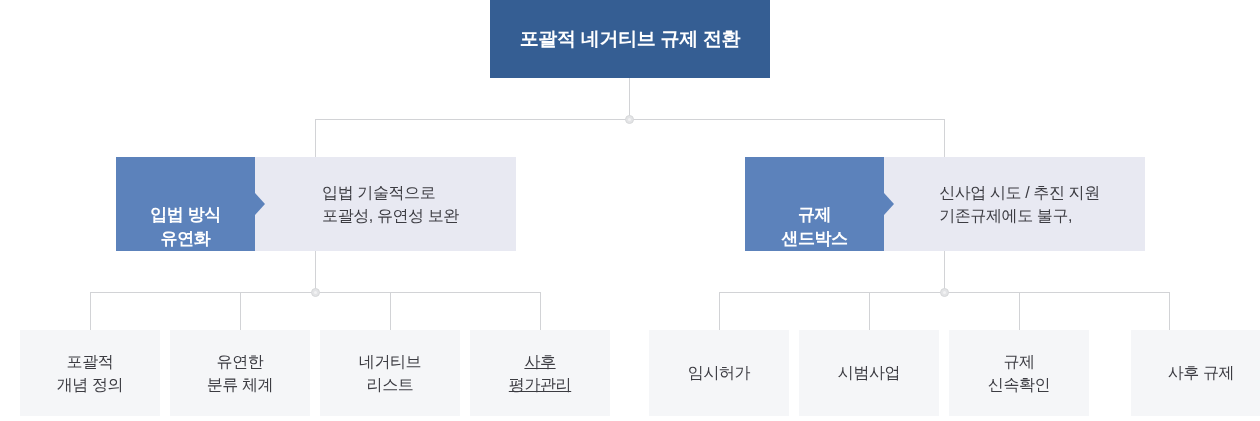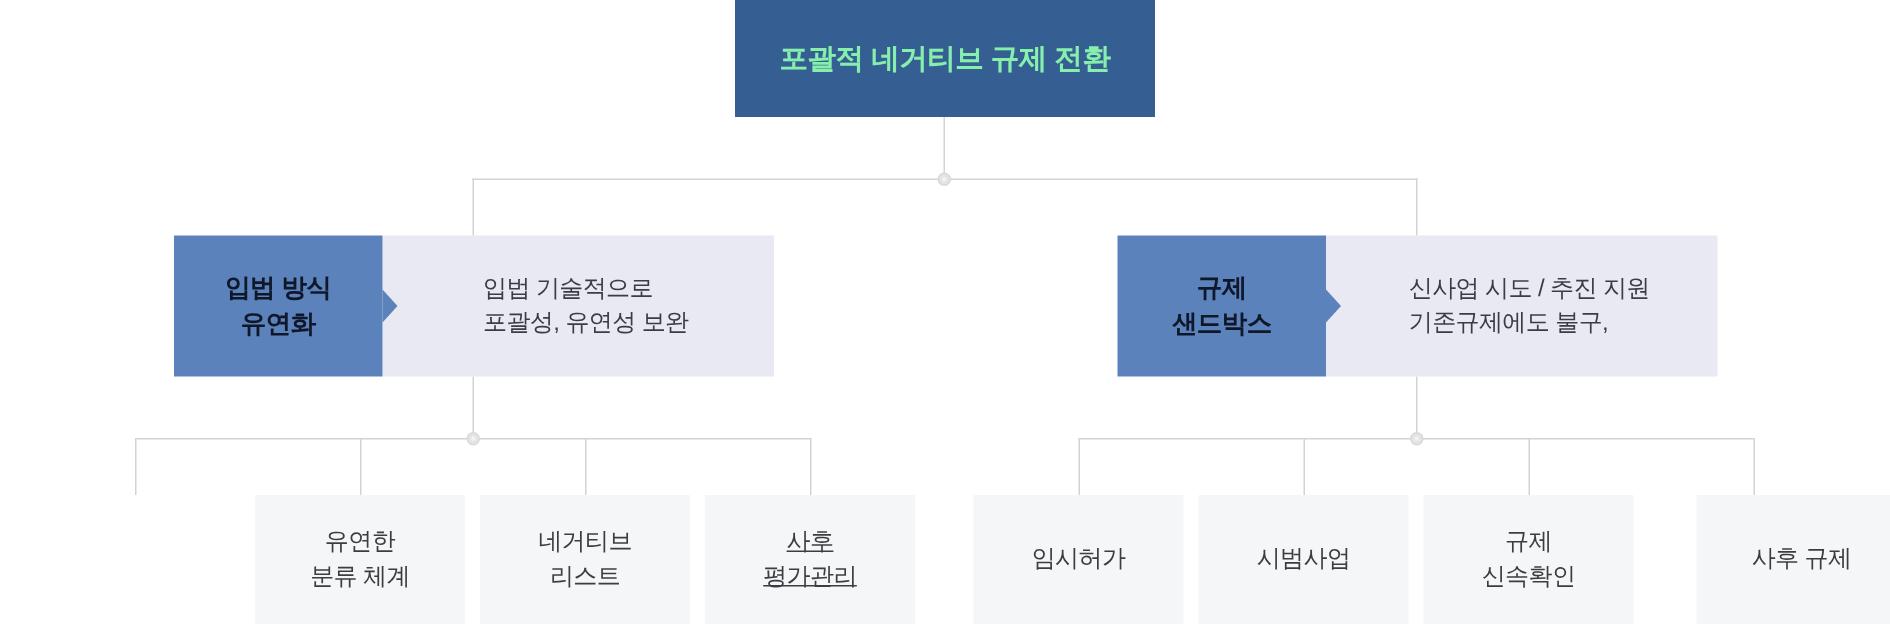--- a/index.html
+++ b/index.html
@@ -68,7 +68,7 @@
     width: 280px;
     height: 78px;
     background: #355e93;
-    color: #86efac;
+    color: #ffffff;
     display: flex;
     align-items: center;
     justify-content: center;

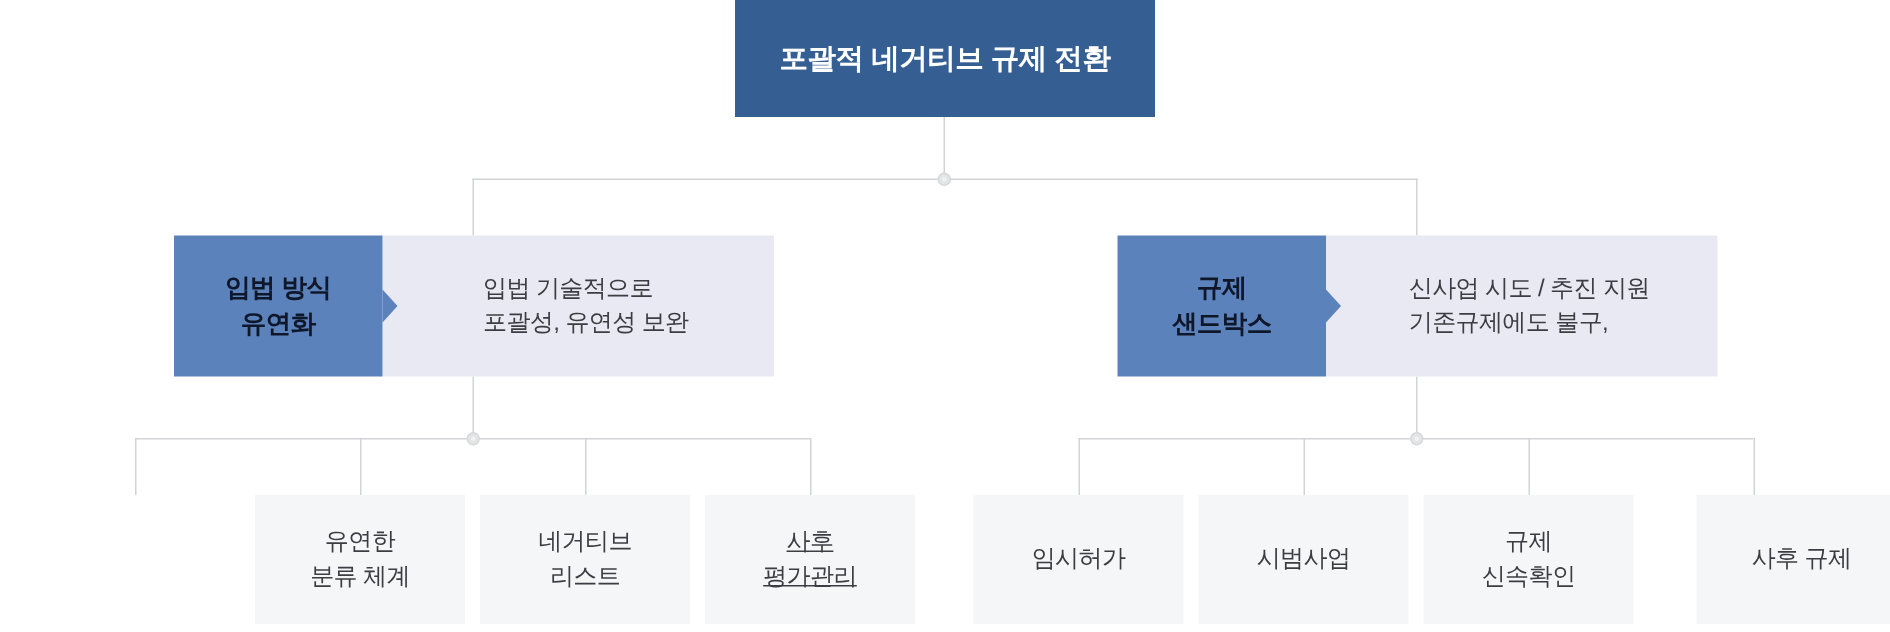--- a/index.html
+++ b/index.html
@@ -93,9 +93,9 @@
     position: relative;
     width: 139px;
     background: #5c82bb;
-    color: #0f172a;
-    display: flex;
-    align-items: center;
+    color: #ffffff;
+    display: flex;
+    align-items: flex-end;
     justify-content: center;
     text-align: center;
     font-size: 17px;

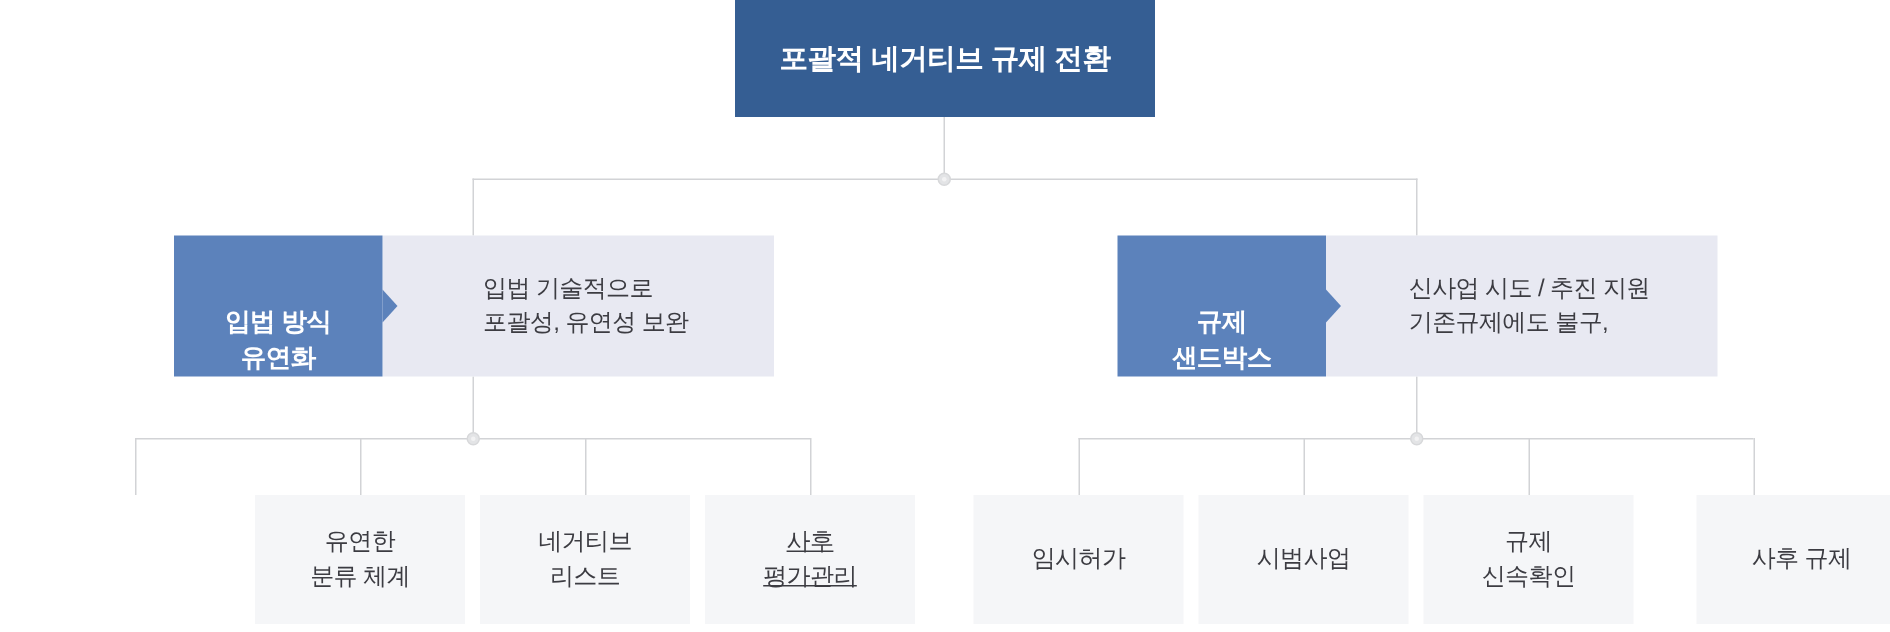--- a/index.html
+++ b/index.html
@@ -217,6 +217,12 @@
     </div>
   </div>
 
+  <div class="leaf" style="left:20px; width:140px;">
+    <div>
+      <div>포괄적</div>
+      <div>개념 정의</div>
+    </div>
+  </div>
   <div class="leaf" style="left:320px; width:140px;">
     <div>
       <div>네거티브</div>

